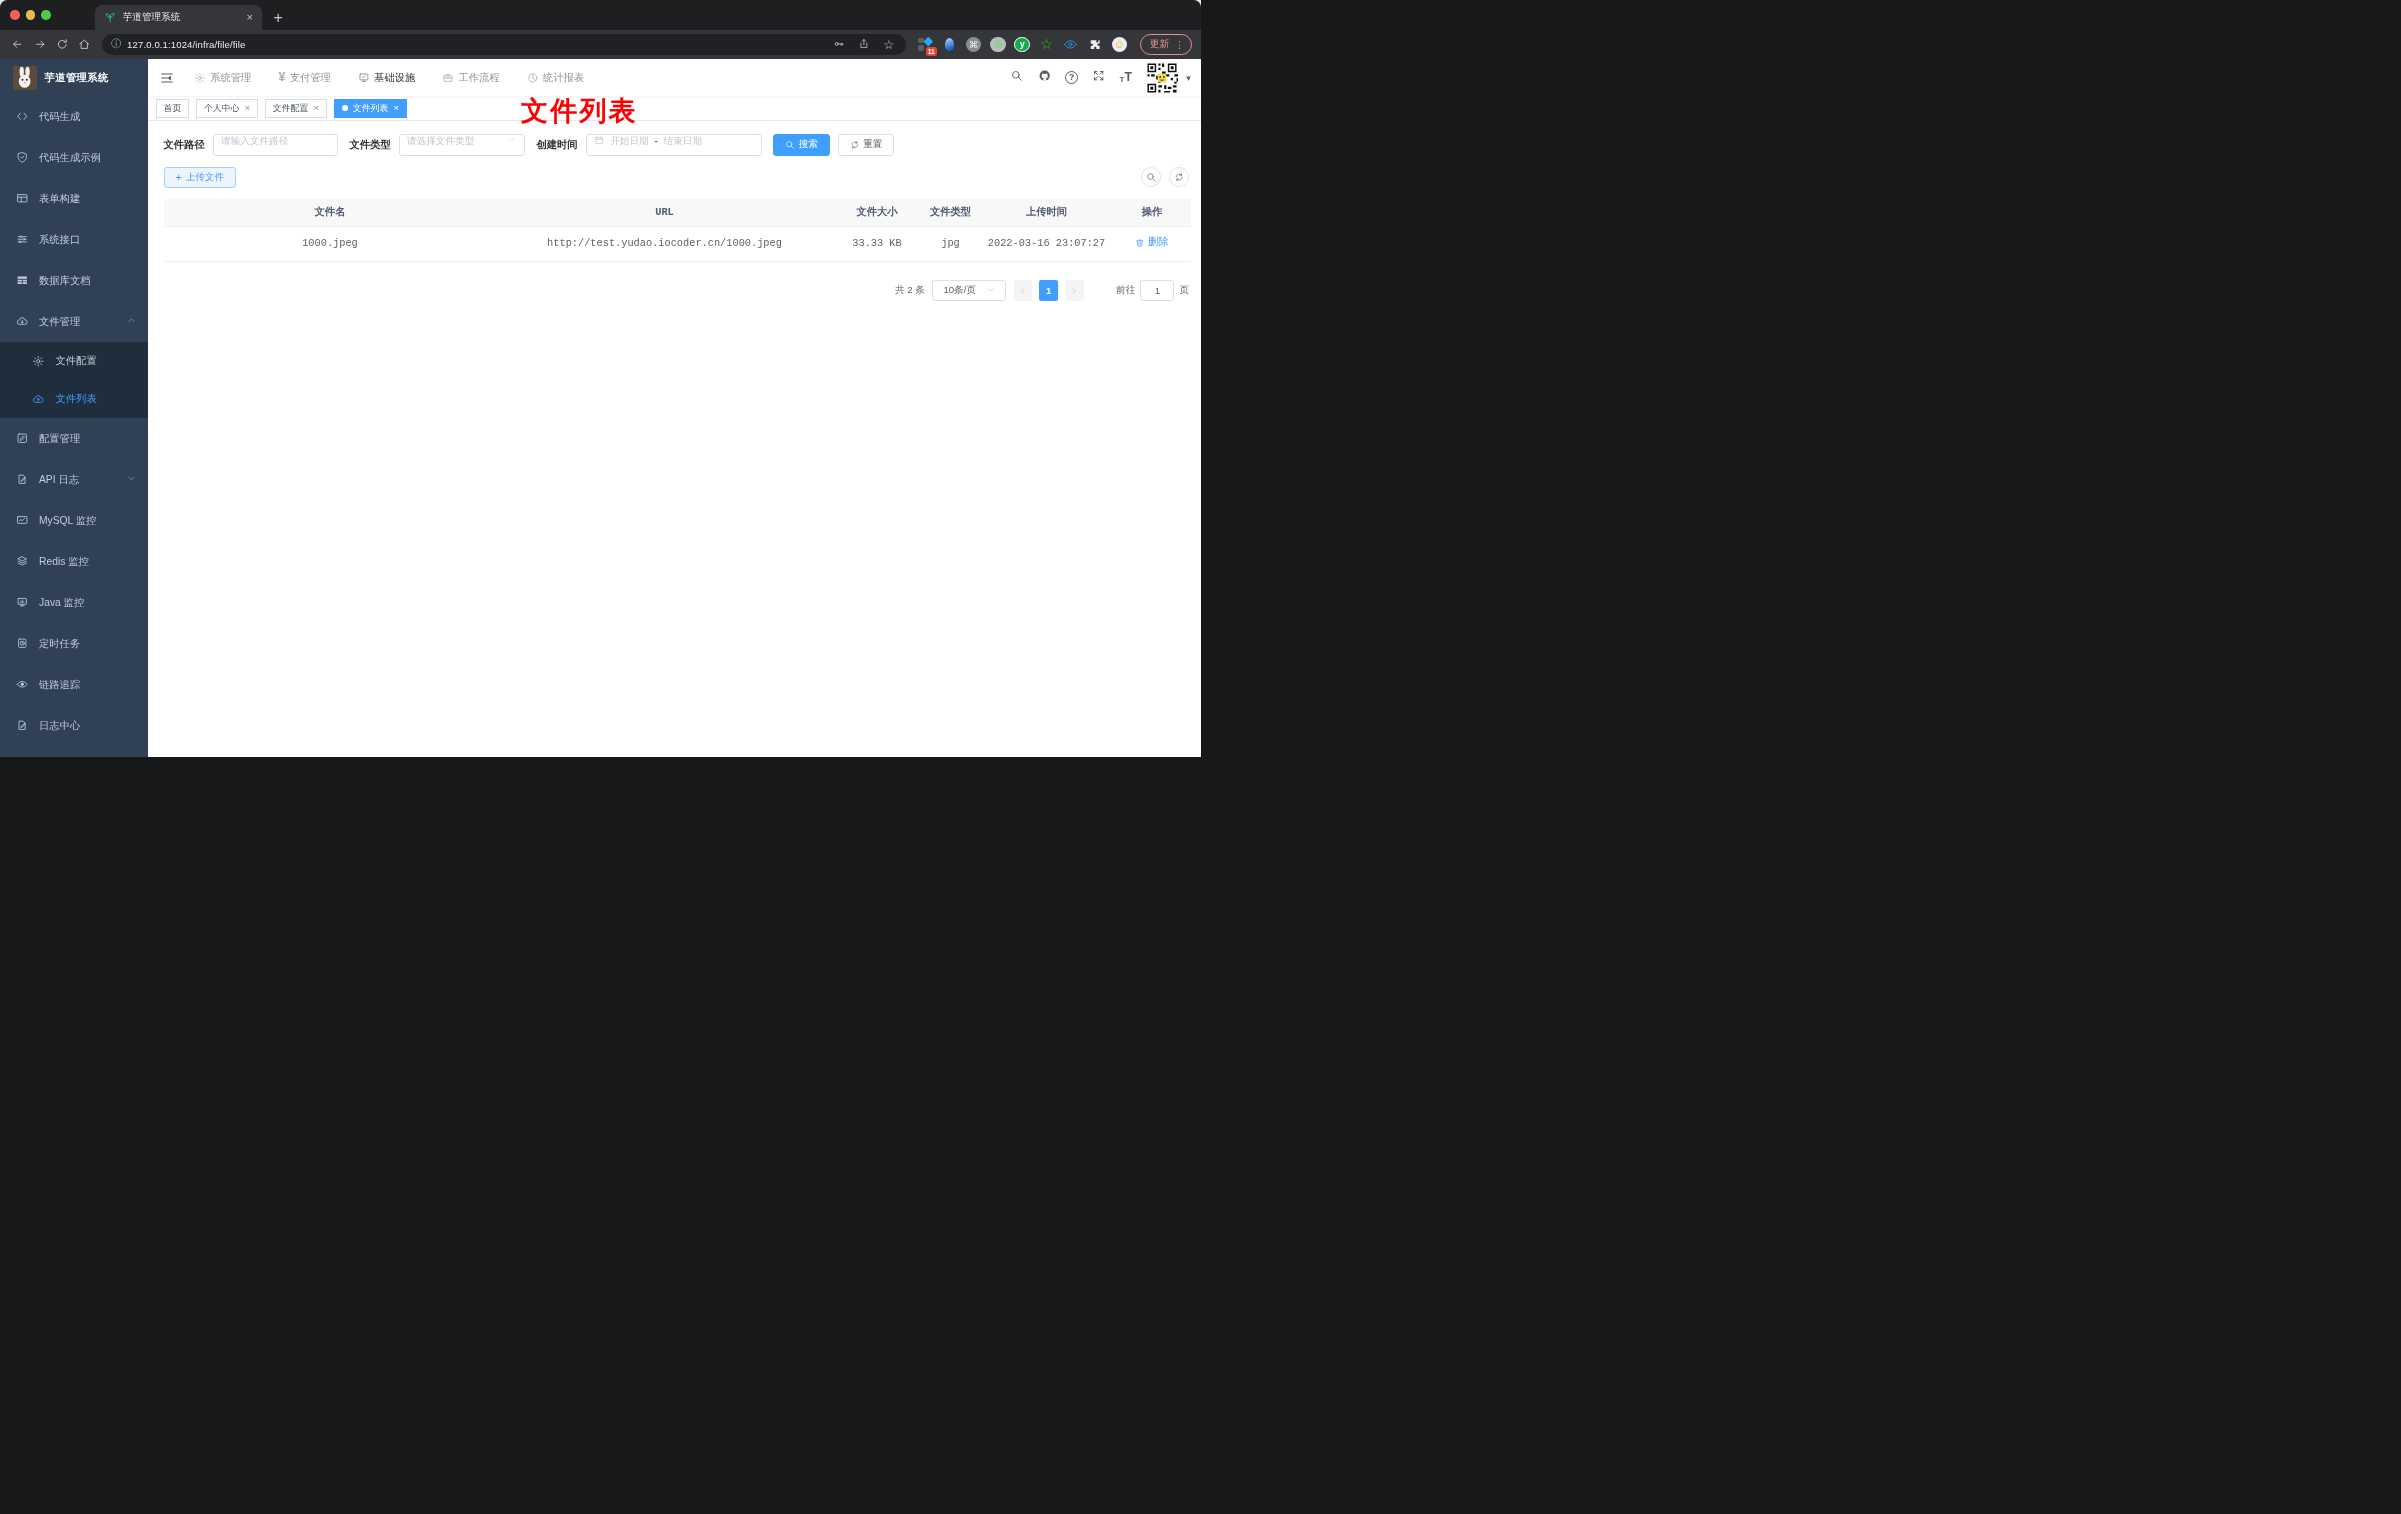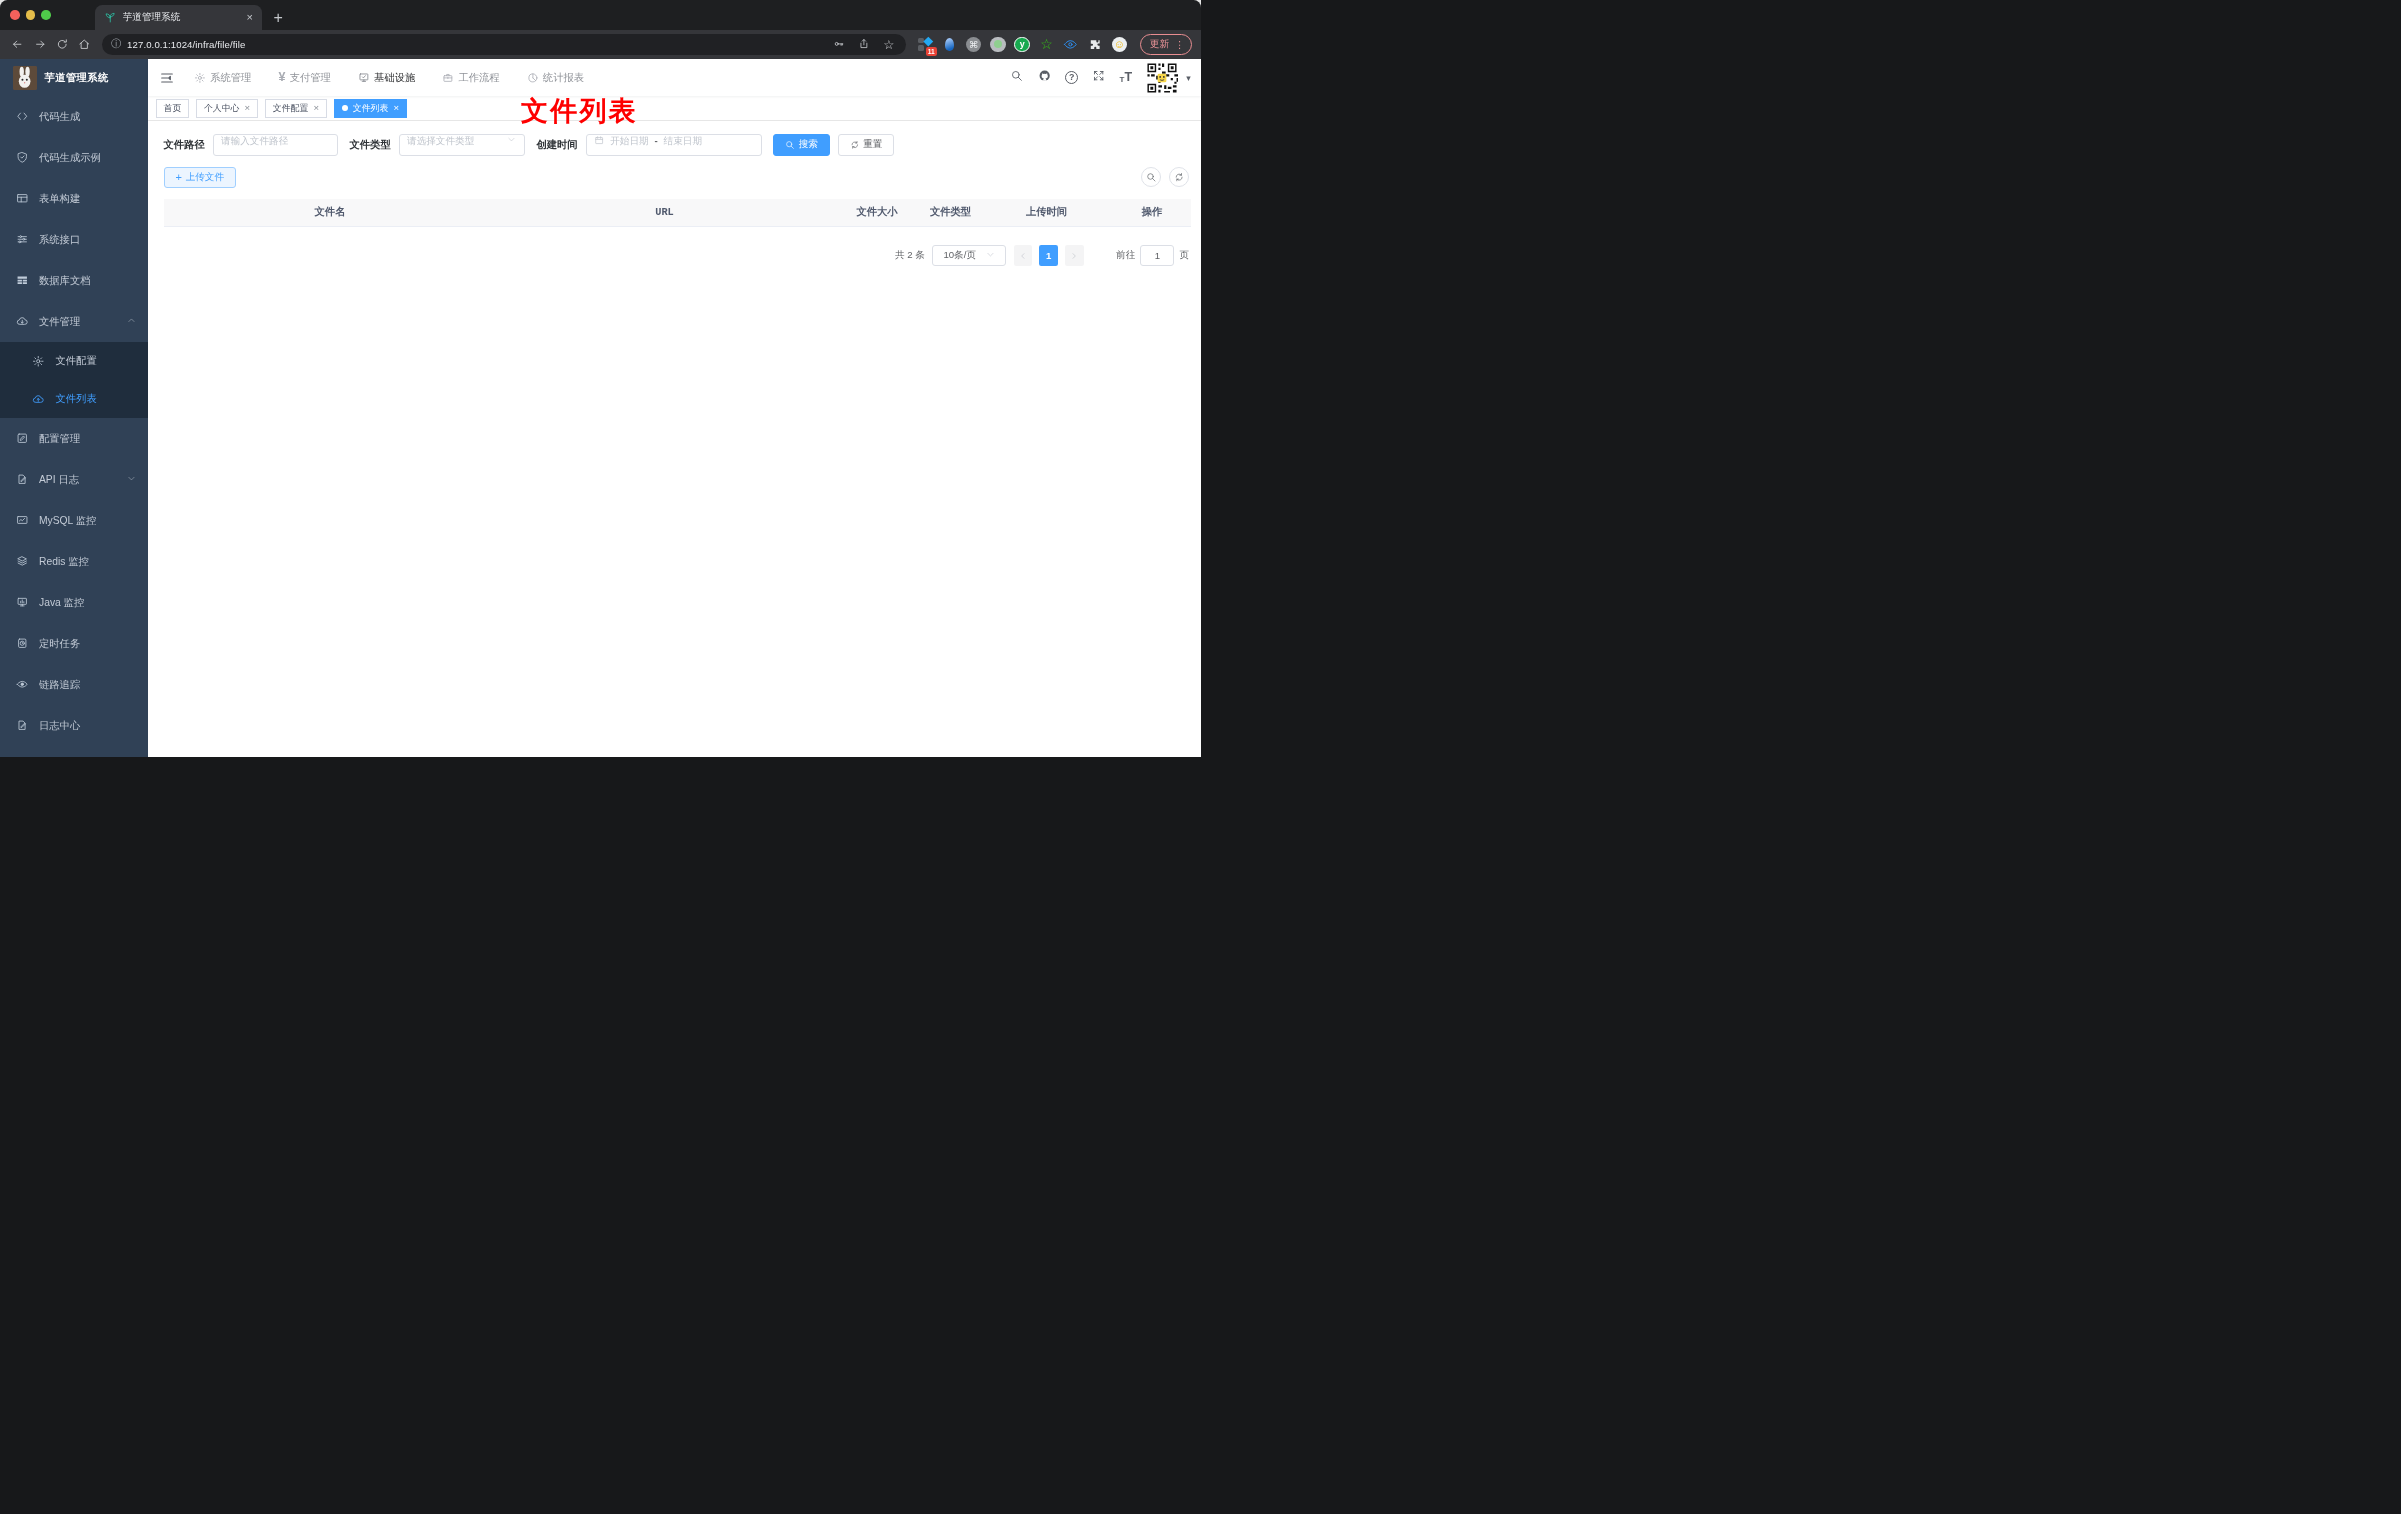--- a/index.html
+++ b/index.html
@@ -574,6 +574,19 @@
             </tr>
           </thead>
           <tbody>
+            <tr>
+              <td>1000.jpeg</td>
+              <td>http://test.yudao.iocoder.cn/1000.jpeg</td>
+              <td>33.33 KB</td>
+              <td>jpg</td>
+              <td>2022-03-16 23:07:27</td>
+              <td><span class="del-link">
+                <svg class="s" viewBox="0 0 24 24">
+                      <path d="M4 7h16M9.5 7V4.5h5V7M6 7l1 13.5h10L18 7M10 10.5v6.5M14 10.5v6.5"></path>
+                    </svg>
+                <span>删除</span>
+                  </span></td>
+            </tr>
           </tbody>
         </table>
 

